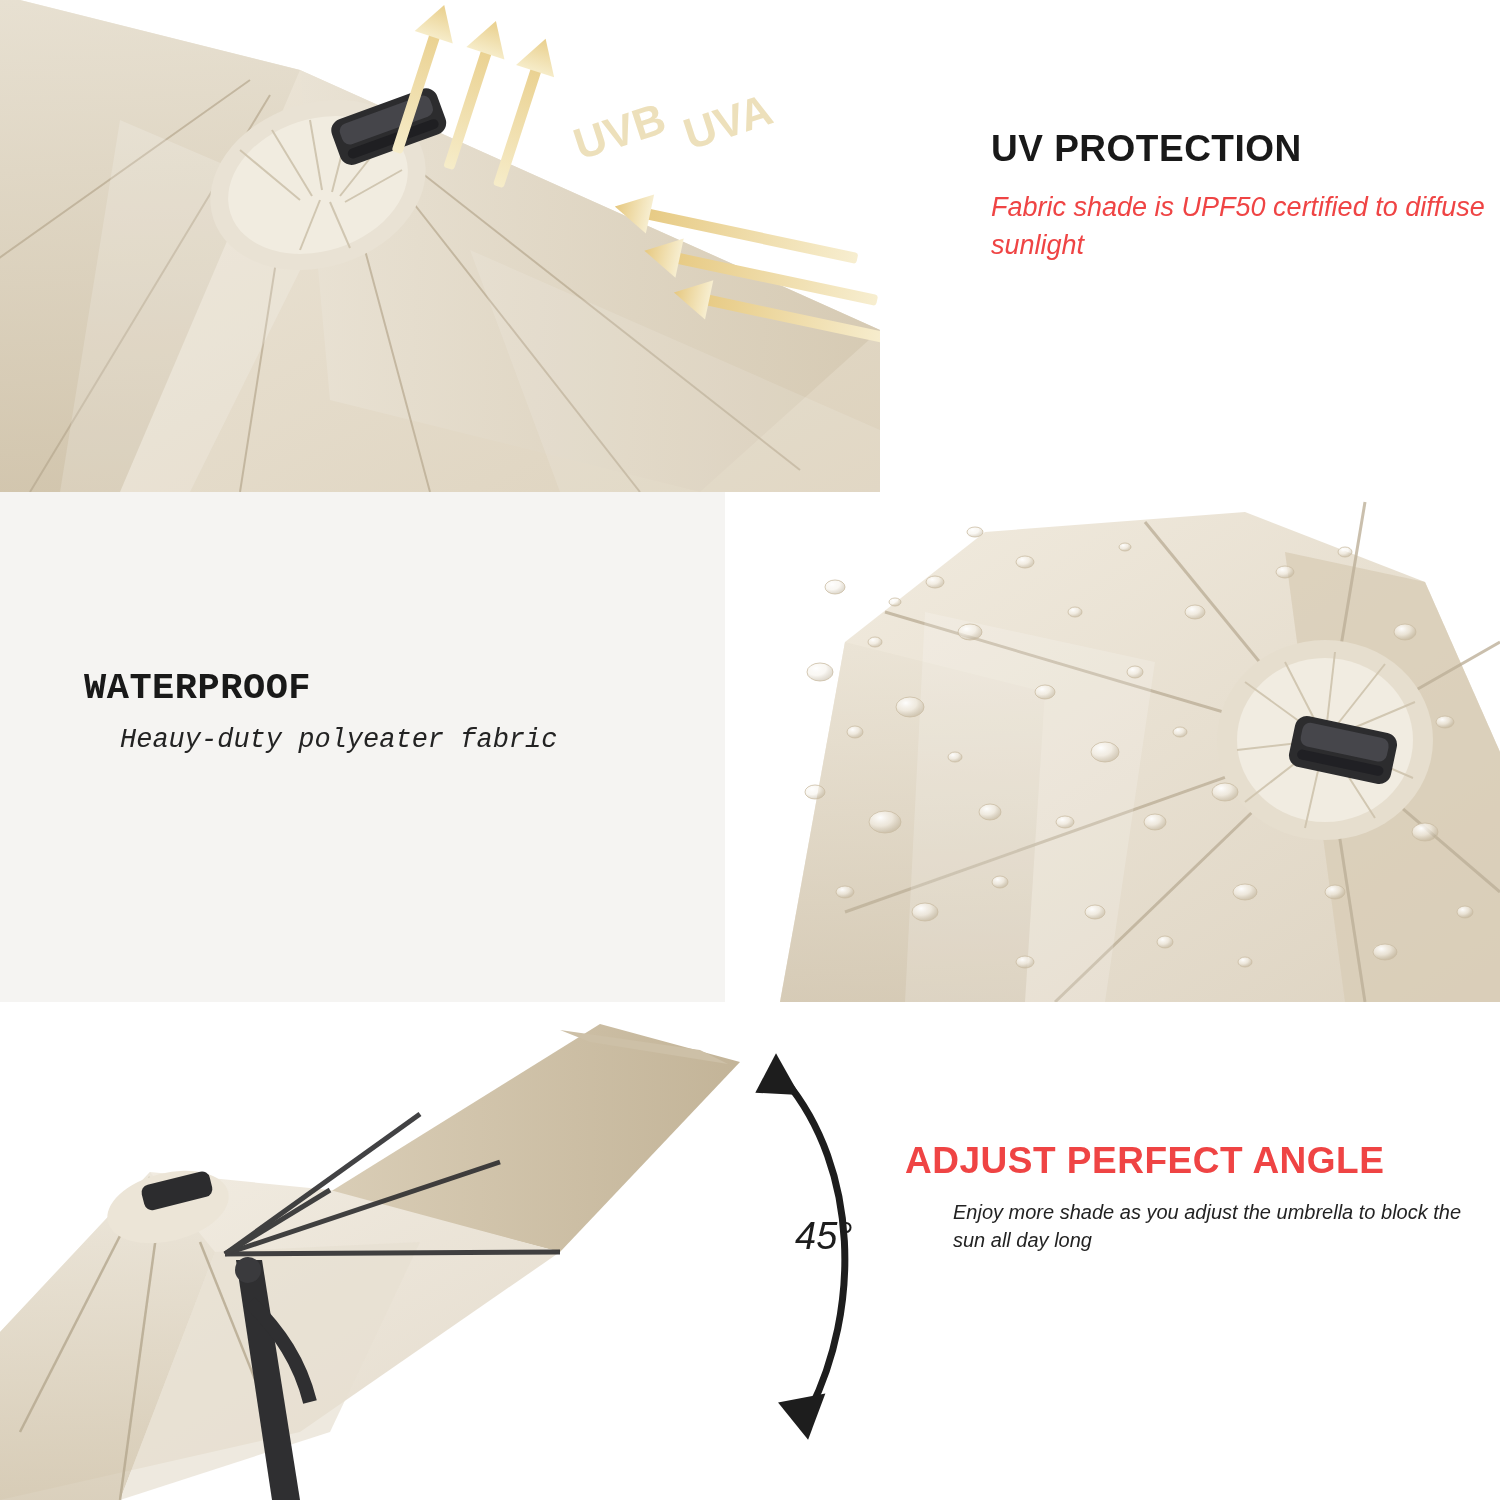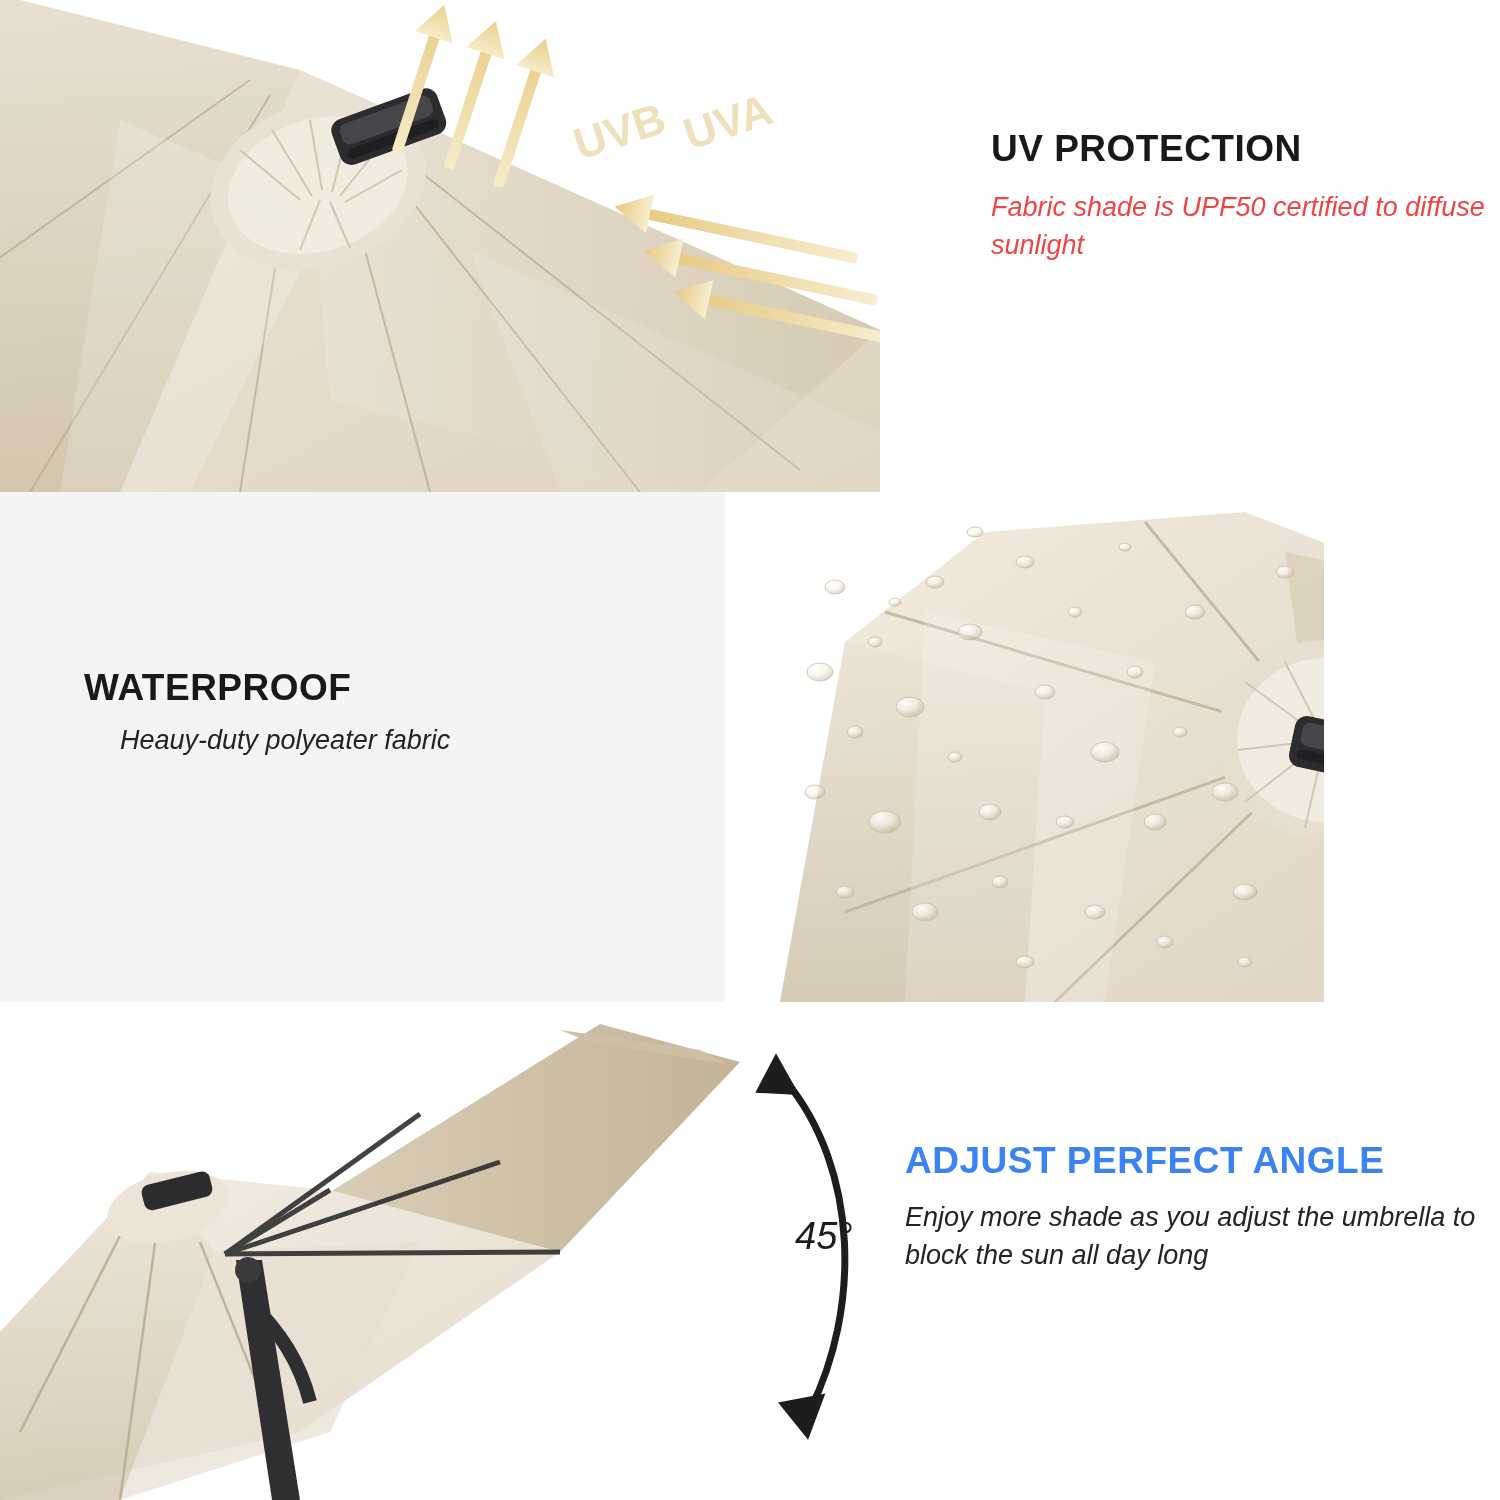--- a/index.html
+++ b/index.html
@@ -14,7 +14,7 @@
   .p1-sub{margin-top:18px;font-size:27px;font-style:italic;color:#ef4444;line-height:1.42;}
 
   
-  .panel2{position:absolute;left:0;top:492px;width:1324px;height:510px;background:#f5f4f2;overflow:hidden;}
+  .panel2{position:absolute;left:0;top:492px;width:1500px;height:510px;background:#f5f4f2;overflow:hidden;font-family:Liberation Mono, monospace;}
   .p2-text{position:absolute;left:84px;top:175px;width:600px;}
   .p2-title{font-size:37px;font-weight:bold;color:#191919;letter-spacing:.5px;}
   .p2-sub{margin-top:16px;font-size:27px;font-style:italic;color:#232323;margin-left:36px;}

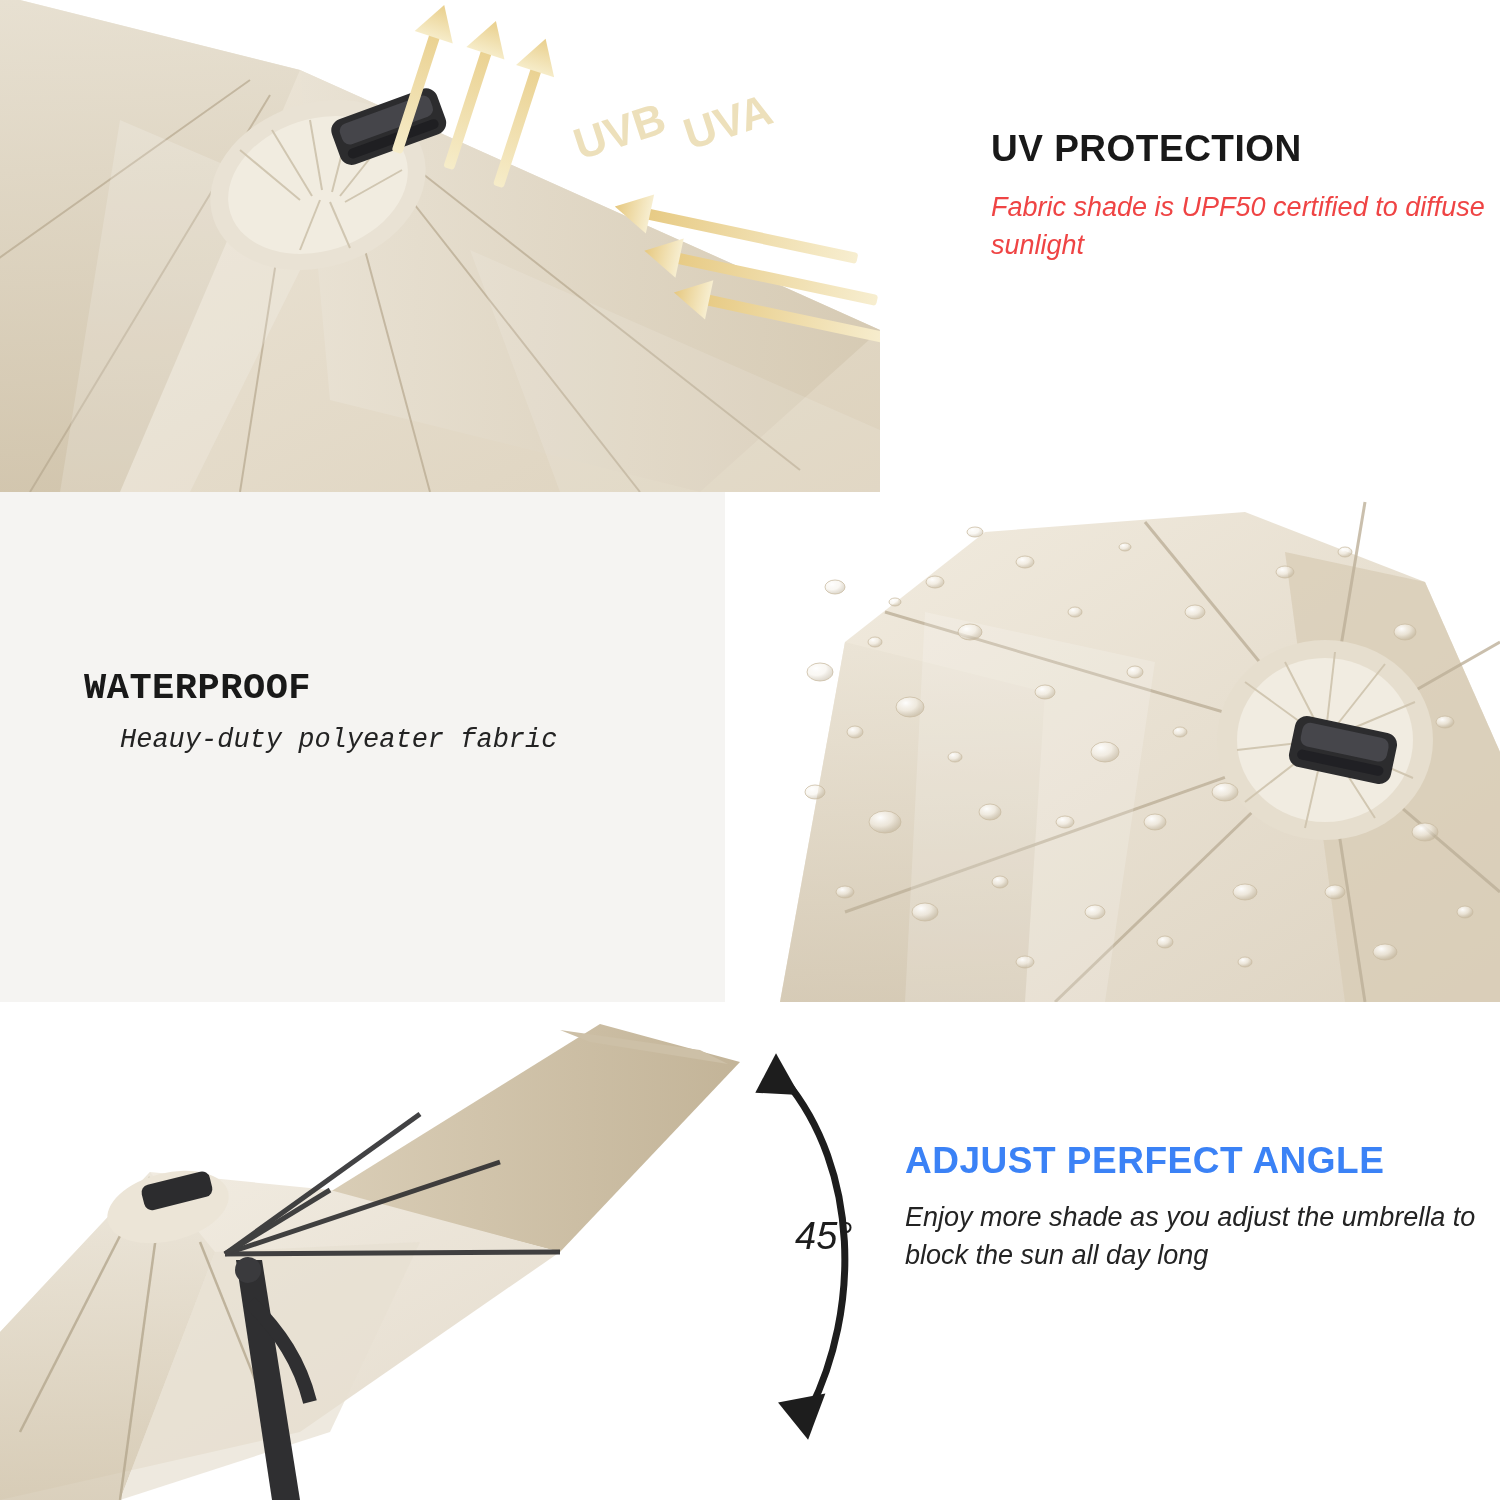--- a/index.html
+++ b/index.html
@@ -24,7 +24,7 @@
   .panel3{position:absolute;left:0;top:1002px;width:1500px;height:498px;background:#ffffff;overflow:hidden;}
   .p3-photo{position:absolute;left:0;top:0;width:760px;height:498px;overflow:hidden;}
   .p3-text{position:absolute;left:905px;top:1140px;width:580px;}
-  .p3-title{font-size:37px;font-weight:bold;color:#3b82f6;letter-spacing:.5px;}
+  .p3-title{font-size:37px;font-weight:bold;color:#ef4444;letter-spacing:.5px;}
   .p3-sub{margin-top:16px;font-size:27px;font-style:italic;color:#232323;line-height:1.42;}
   .angle-label{position:absolute;left:795px;top:1215px;font-size:38px;font-style:italic;color:#1d1d1d;}
 </style>

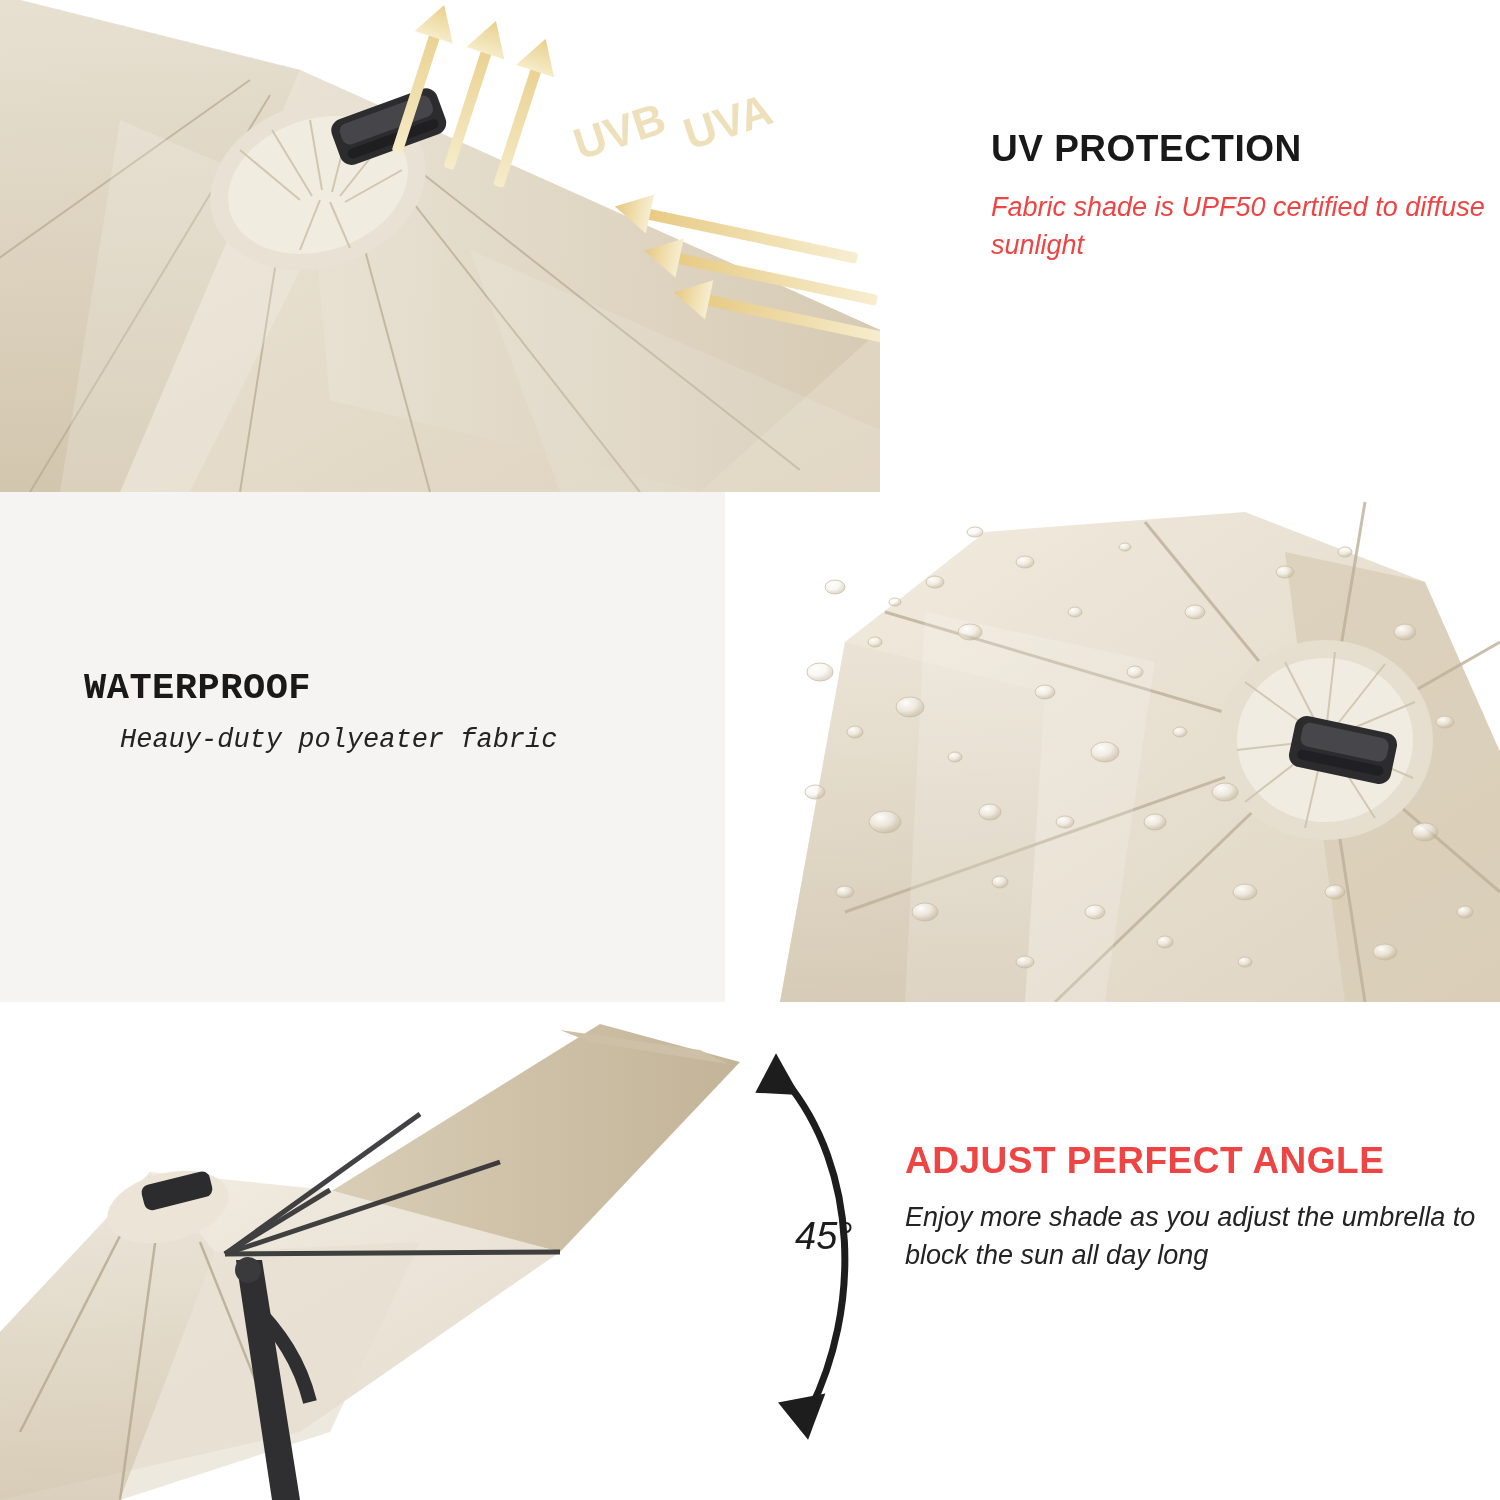--- a/index.html
+++ b/index.html
@@ -25,7 +25,7 @@
   .p3-photo{position:absolute;left:0;top:0;width:760px;height:498px;overflow:hidden;}
   .p3-text{position:absolute;left:905px;top:1140px;width:580px;}
   .p3-title{font-size:37px;font-weight:bold;color:#ef4444;letter-spacing:.5px;}
-  .p3-sub{margin-top:16px;font-size:27px;font-style:italic;color:#232323;line-height:1.42;}
+  .p3-sub{margin-top:16px;font-size:20px;font-style:italic;color:#232323;line-height:1.42;margin-left:48px;}
   .angle-label{position:absolute;left:795px;top:1215px;font-size:38px;font-style:italic;color:#1d1d1d;}
 </style>
 </head>

